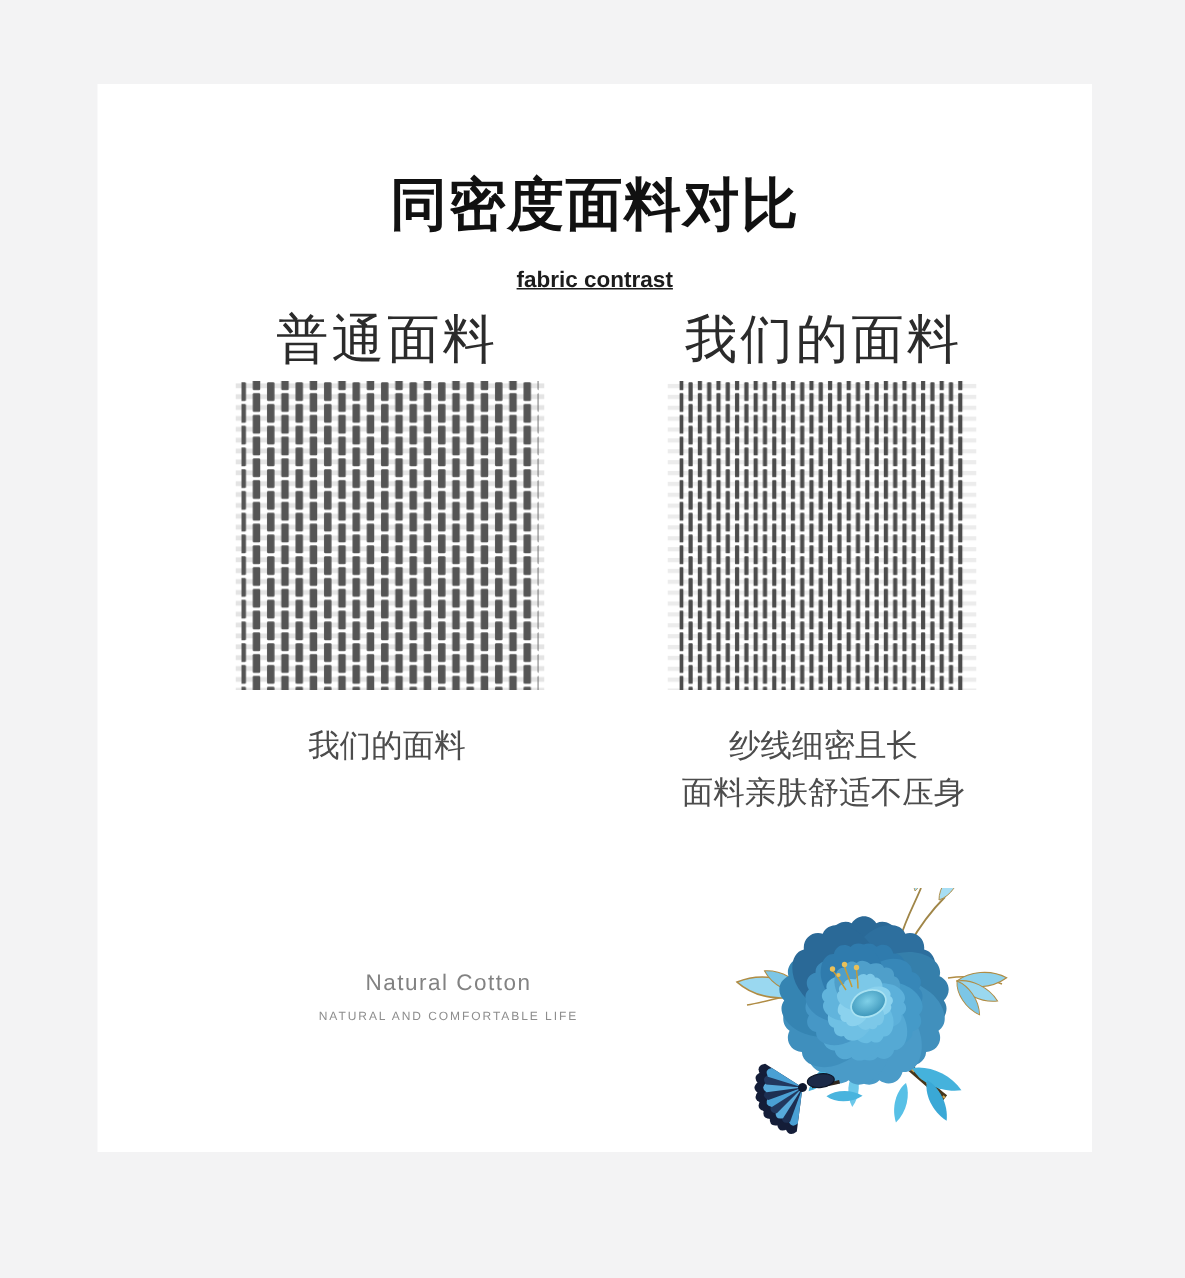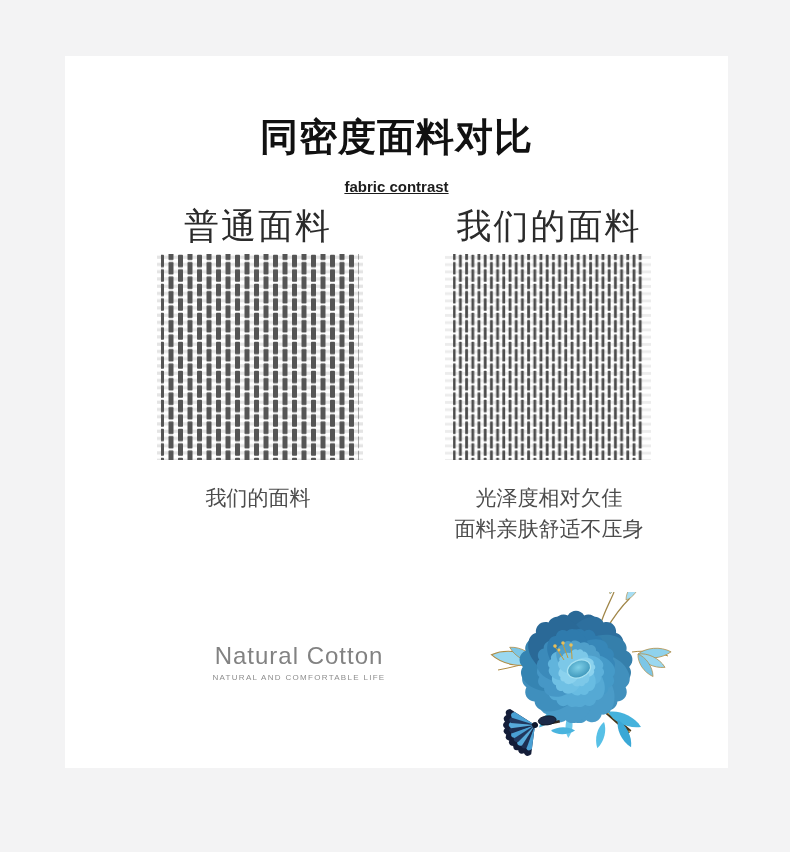--- a/index.html
+++ b/index.html
@@ -100,7 +100,7 @@
     <div>我们的面料</div>
   </div>
   <div class="caption right">
-    <div>光泽度相对欠佳</div>
+    <div>纱线细密且长</div>
     <div>面料亲肤舒适不压身</div>
   </div>
 

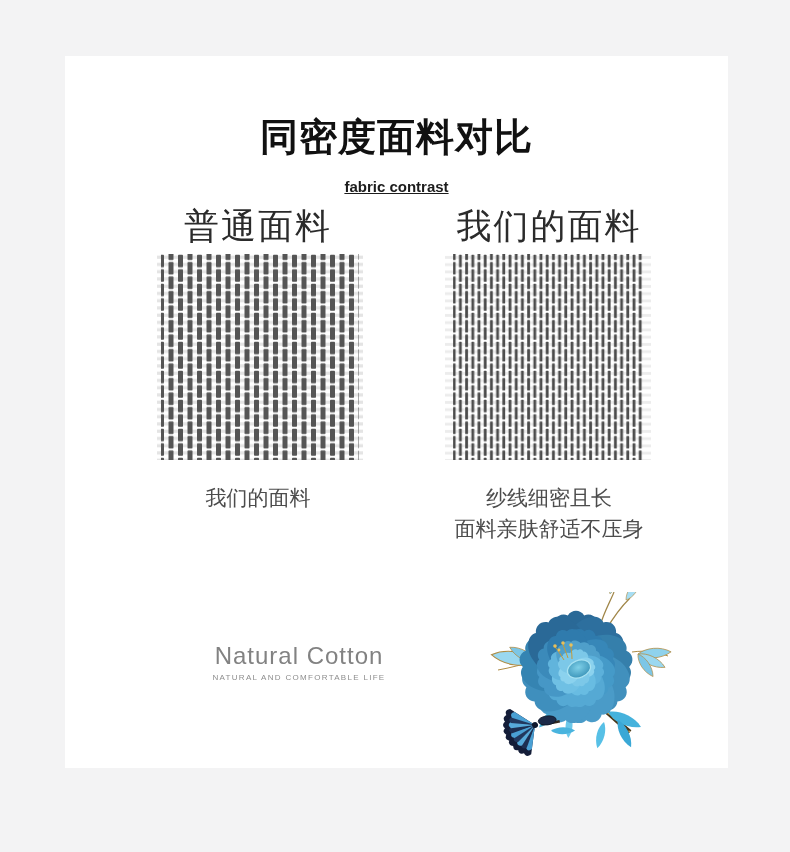--- a/index.html
+++ b/index.html
@@ -47,7 +47,7 @@
     position:absolute;top:588px;left:64px;width:340px;
     text-align:center;color:#828282;
   }
-  .brand-name{font-size:24px;letter-spacing:1px;line-height:24px;}
+  .brand-name{font-size:15px;letter-spacing:1px;line-height:24px;}
   .brand-tagline{margin-top:5px;font-size:8px;letter-spacing:1.3px;color:#8d8d8d;}
   .flower{position:absolute;left:423px;top:536px;width:188px;height:168px;}
 </style>

